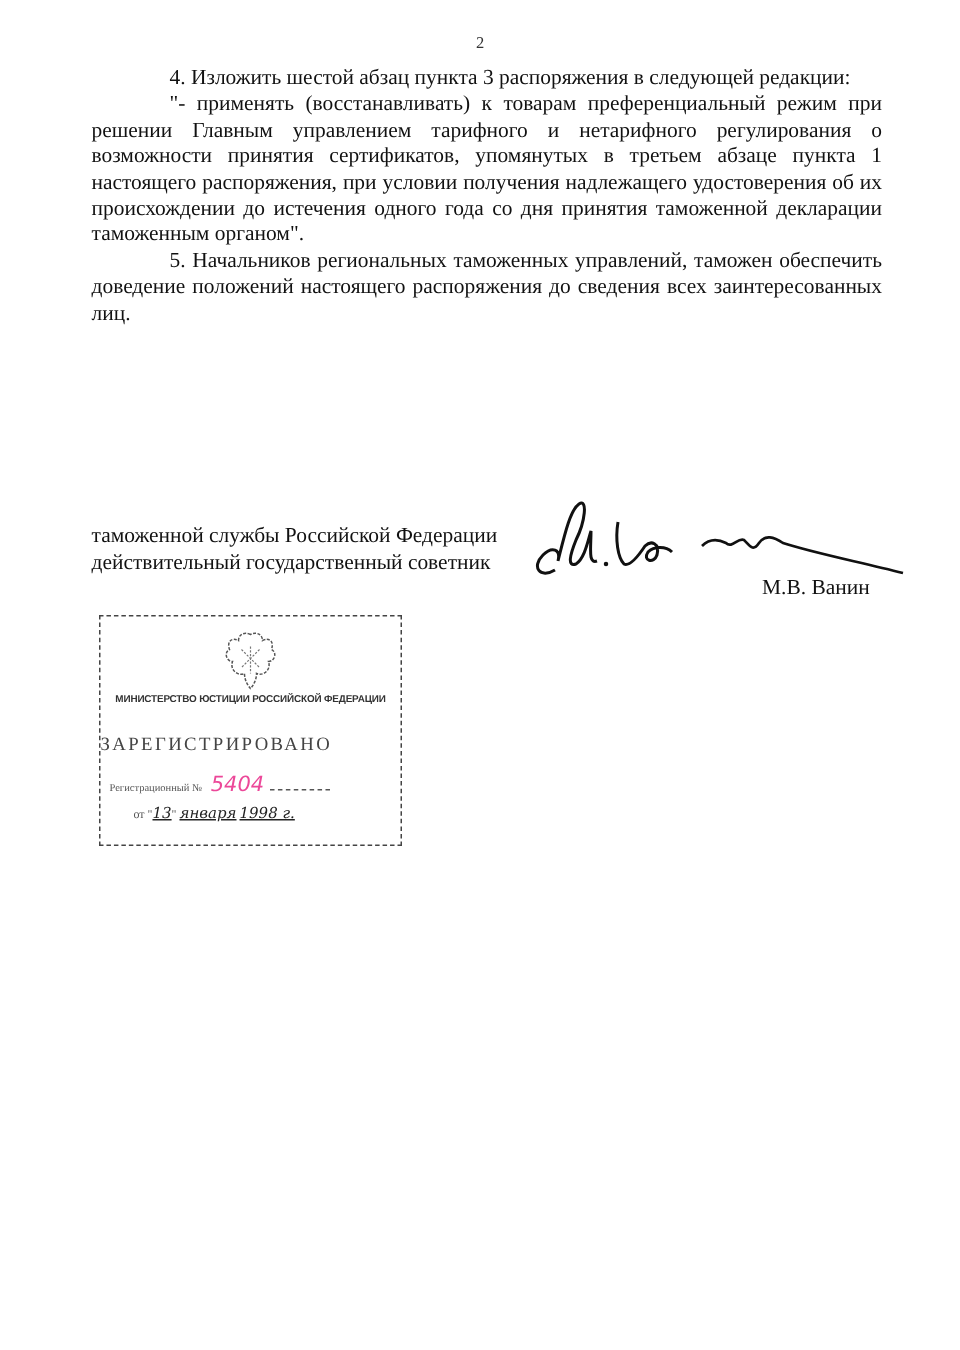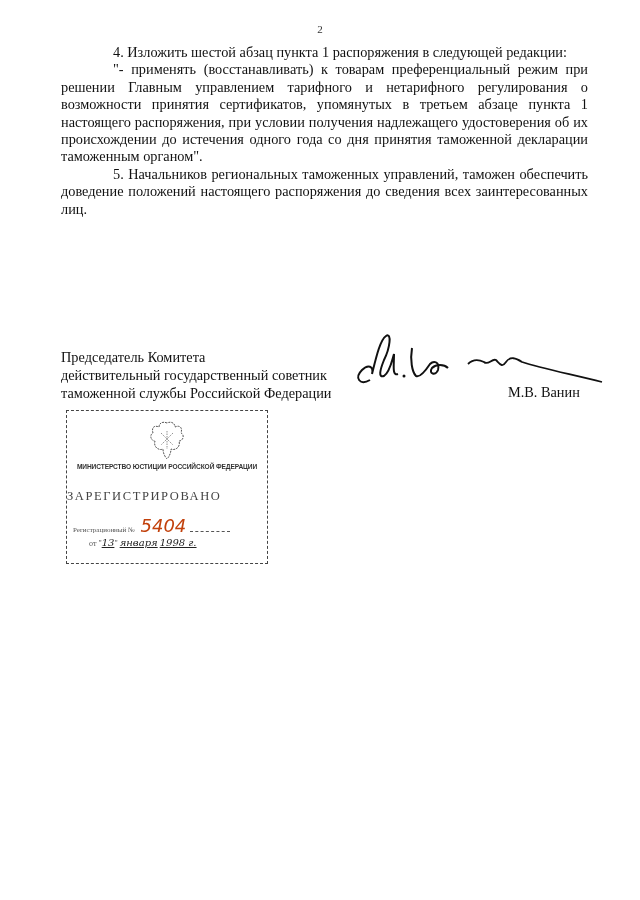--- a/index.html
+++ b/index.html
@@ -27,7 +27,7 @@
 <div class="page-num">2</div>
 
 <div class="body-text">
-  <p class="indent">4. Изложить шестой абзац пункта 1 распоряжения в следующей редакции:</p>
+  <p class="indent">4. Изложить шестой абзац пункта 3 распоряжения в следующей редакции:</p>
   <p class="indent">"- применять (восстанавливать) к товарам преференциальный режим при решении Главным управлением тарифного и нетарифного регулирования о возможности принятия сертификатов, упомянутых в третьем абзаце пункта 1 настоящего распоряжения, при условии получения надлежащего удостоверения об их происхождении до истечения одного года со дня принятия таможенной декларации таможенным органом".</p>
   <p class="indent">5. Начальников региональных таможенных управлений, таможен обеспечить доведение положений настоящего распоряжения до сведения всех заинтересованных лиц.</p>
 </div>

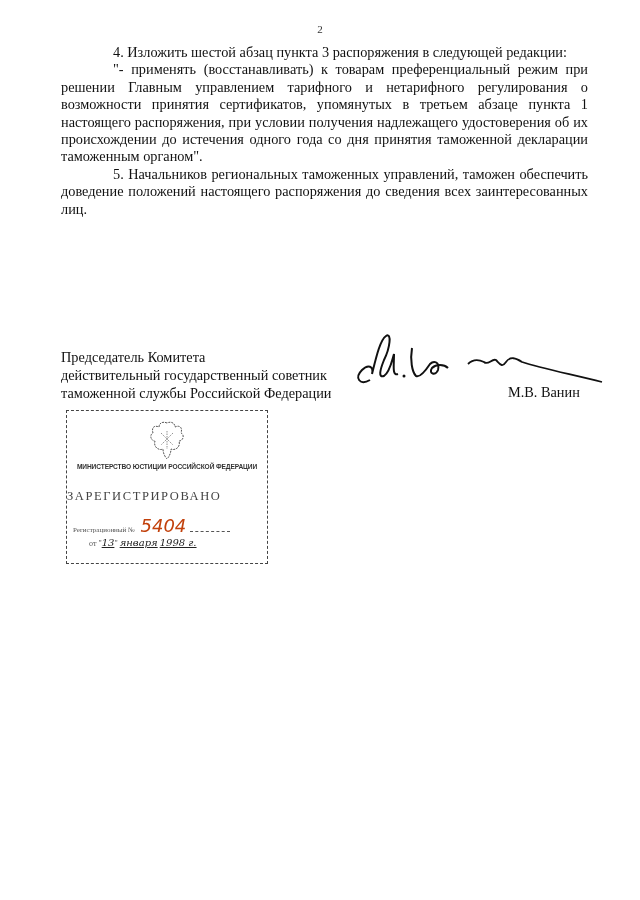--- a/index.html
+++ b/index.html
@@ -33,7 +33,6 @@
 </div>
 
 <div class="sig-block">
-  <div>Председатель Комитета</div>
   <div>действительный государственный советник</div>
   <div>таможенной службы Российской Федерации</div>
 </div>

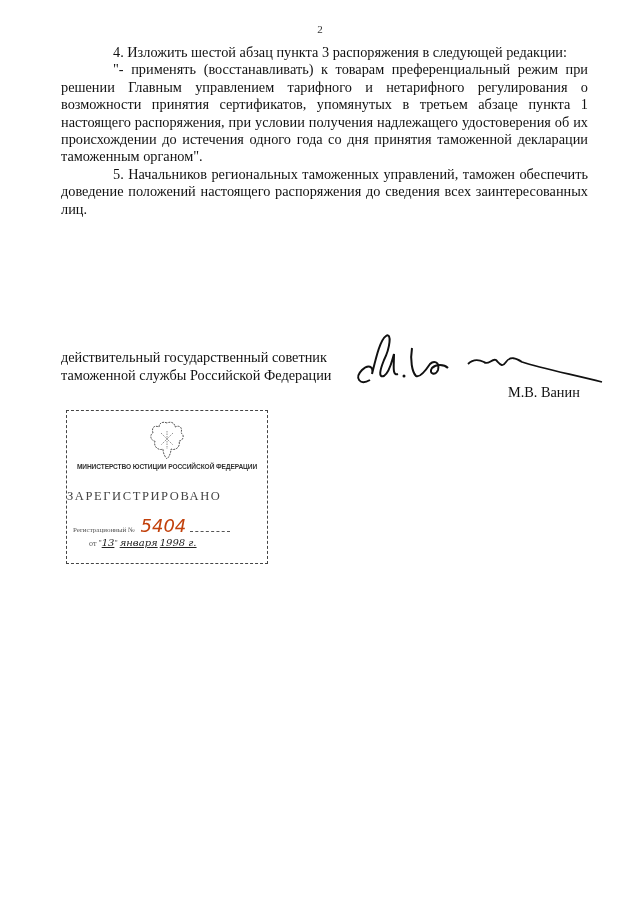--- a/index.html
+++ b/index.html
@@ -33,8 +33,8 @@
 </div>
 
 <div class="sig-block">
+  <div>таможенной службы Российской Федерации</div>
   <div>действительный государственный советник</div>
-  <div>таможенной службы Российской Федерации</div>
 </div>
 
 <svg class="signature" viewBox="0 0 255 60">

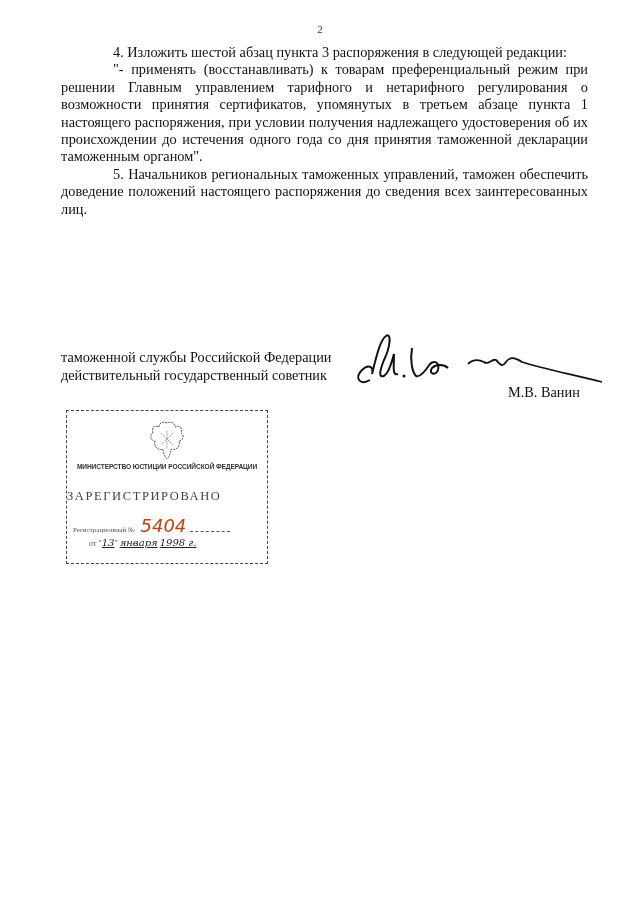--- a/index.html
+++ b/index.html
@@ -16,7 +16,7 @@
     .stamp .ministry { position: absolute; left: 2px; top: 52px; width: 196px; text-align: center; font-size: 6.6px; letter-spacing: -0.1px; color: #333; font-family: "Liberation Sans", sans-serif; font-weight: bold; white-space: nowrap; }
     .stamp .registered { position: absolute; left: 0; top: 78px; width: 200px; font-size: 12.5px; letter-spacing: 1.6px; color: #444; }
     .stamp .reg-row { position: absolute; left: 6px; top: 104px; width: 190px; font-size: 7px; color: #555; white-space: nowrap; }
-    .stamp .reg-row .handwrite { font-family: "DejaVu Sans", sans-serif; font-style: italic; font-size: 18px; color: #c2410c; margin-left: 4px; }
+    .stamp .reg-row .handwrite { font-family: "DejaVu Sans", sans-serif; font-style: italic; font-size: 14px; color: #ec4899; margin-left: 4px; }
     .stamp .reg-row .line { display: inline-block; width: 40px; border-bottom: 1px dashed #555; margin-left: 2px; }
     .stamp .date-row { position: absolute; left: 22px; top: 126px; width: 178px; font-size: 8px; color: #555; white-space: nowrap; }
     .stamp .date-row .handwrite { font-family: "DejaVu Serif", serif; font-style: italic; font-size: 10px; color: #222; text-decoration: underline; }

